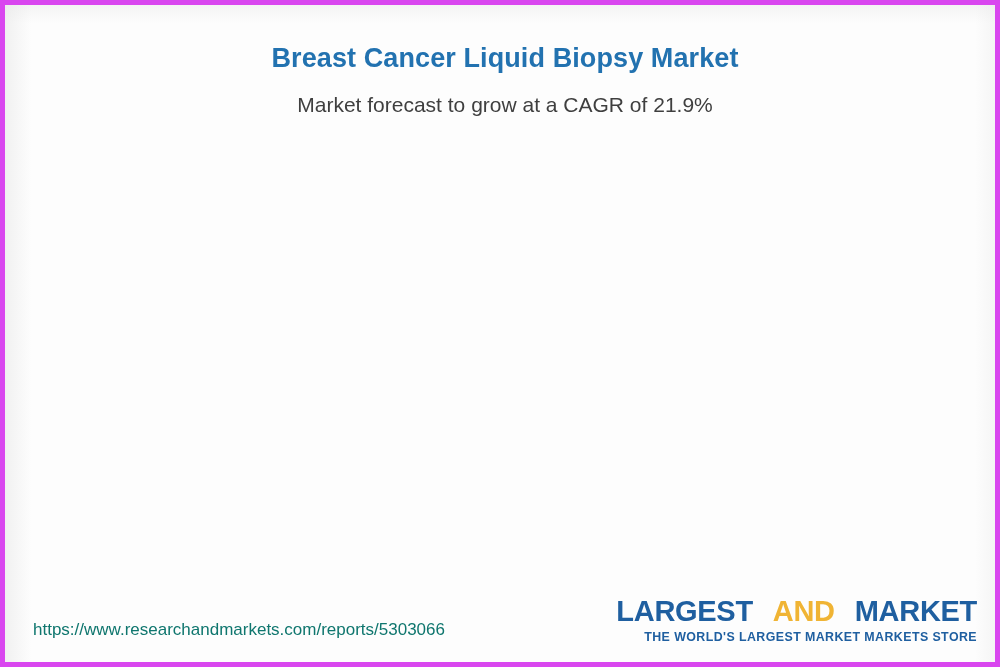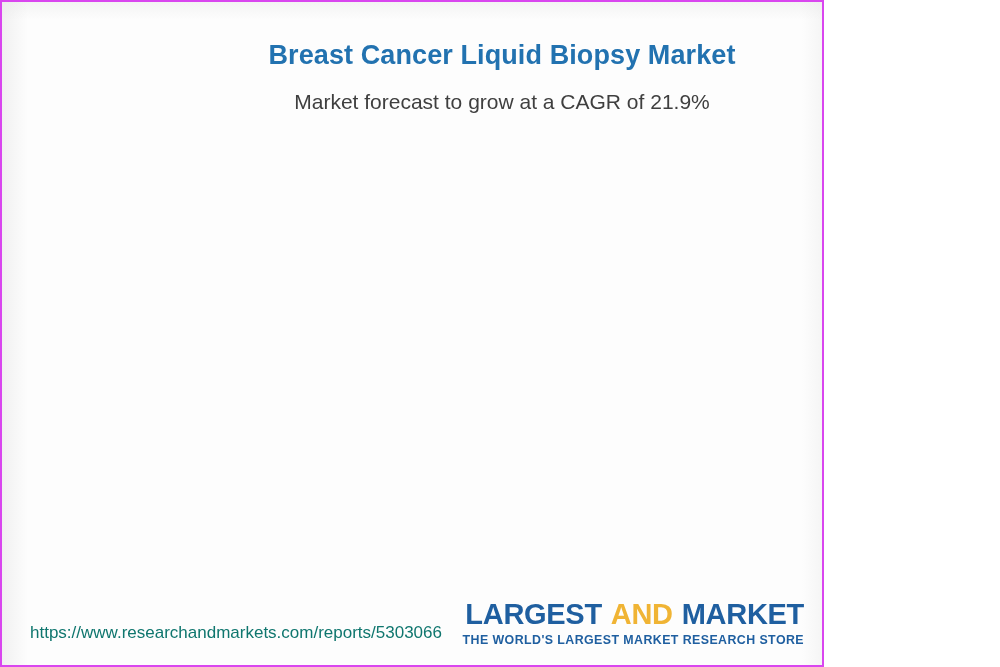--- a/index.html
+++ b/index.html
@@ -16,11 +16,11 @@
 
   .frame {
     position: relative;
-    width: 824px;
+    width: 1000px;
     height: 667px;
     background: #fdfdfd;
     box-sizing: border-box;
-    border: 2px solid #d946ef;
+    border: 5px solid #d946ef;
     overflow: hidden;
   }
 

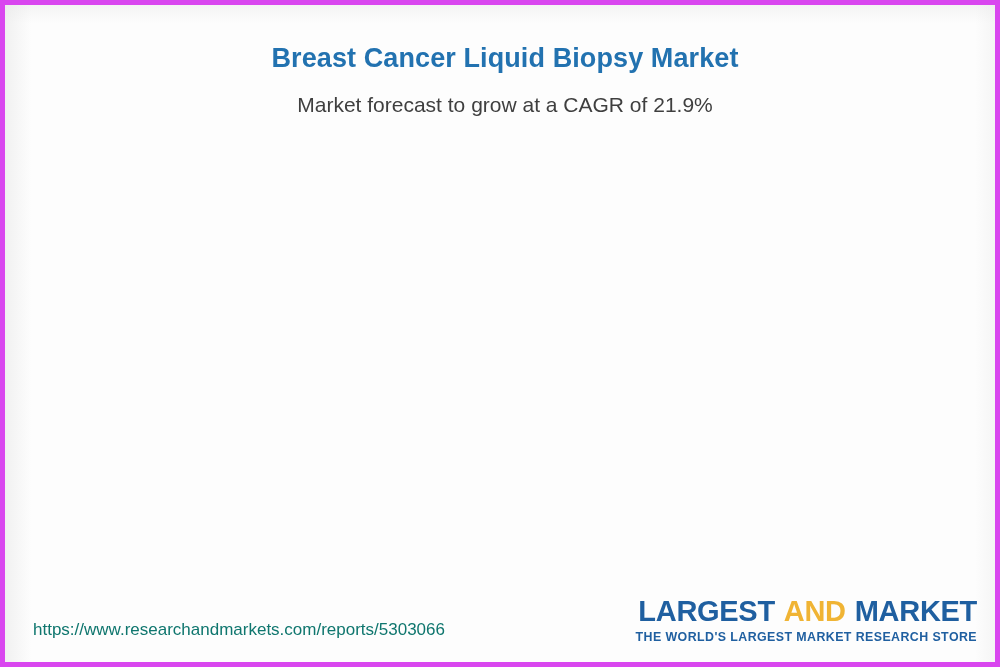--- a/index.html
+++ b/index.html
@@ -172,7 +172,7 @@
   <div class="footer-url">https://www.researchandmarkets.com/reports/5303066</div>
 
   <div class="logo">
-    <div class="logo-main"><span>LARGEST</span><span class="and" style="margin: 0px 9px;">AND</span><span>MARKET</span></div>
+    <div class="logo-main"><span>LARGEST</span><span class="and" style="margin: 0px 20px;">AND</span><span>MARKET</span></div>
     <div class="logo-tag">THE WORLD'S LARGEST MARKET RESEARCH STORE</div>
   </div>
 

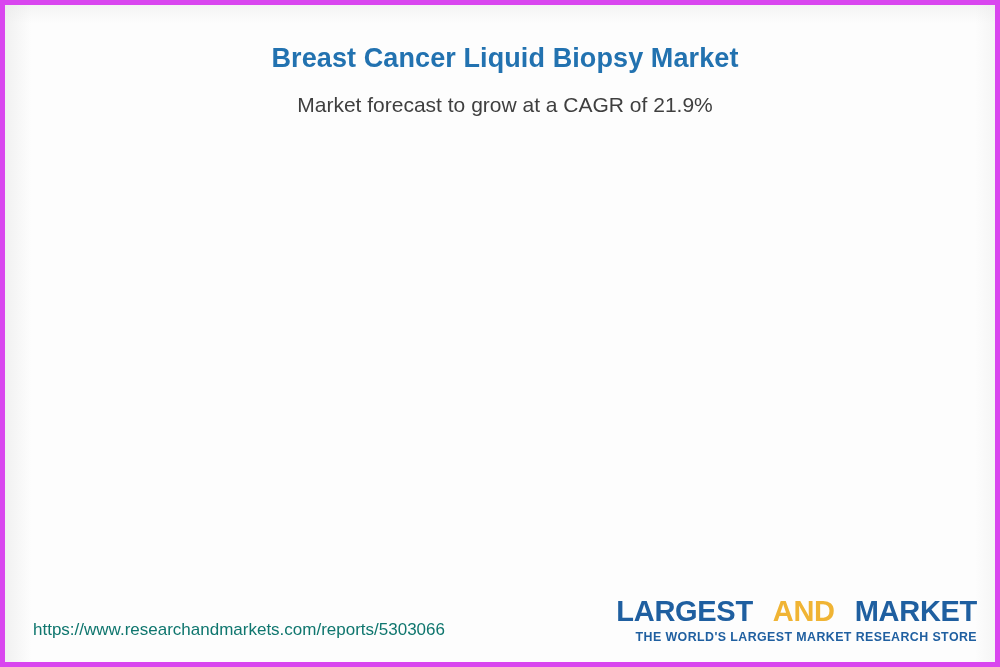--- a/index.html
+++ b/index.html
@@ -173,7 +173,7 @@
 
   <div class="logo">
     <div class="logo-main"><span>LARGEST</span><span class="and" style="margin: 0px 20px;">AND</span><span>MARKET</span></div>
-    <div class="logo-tag">THE WORLD'S LARGEST MARKET RESEARCH STORE</div>
+    <div class="logo-tag">THE WORLD'S LARGEST MARKET MARKETS STORE</div>
   </div>
 
 </div>

